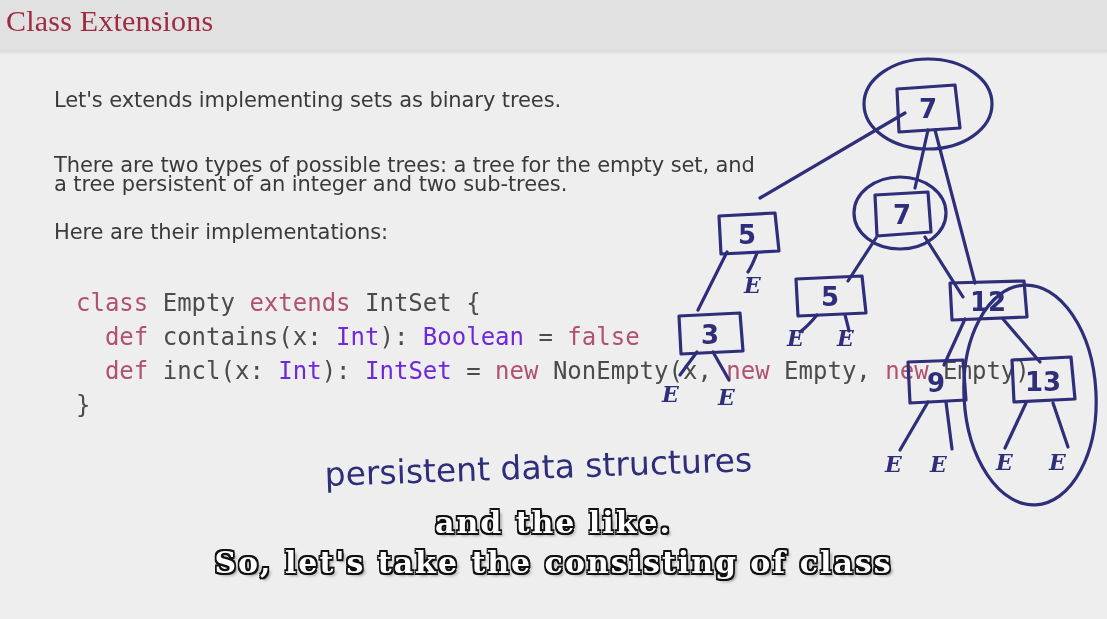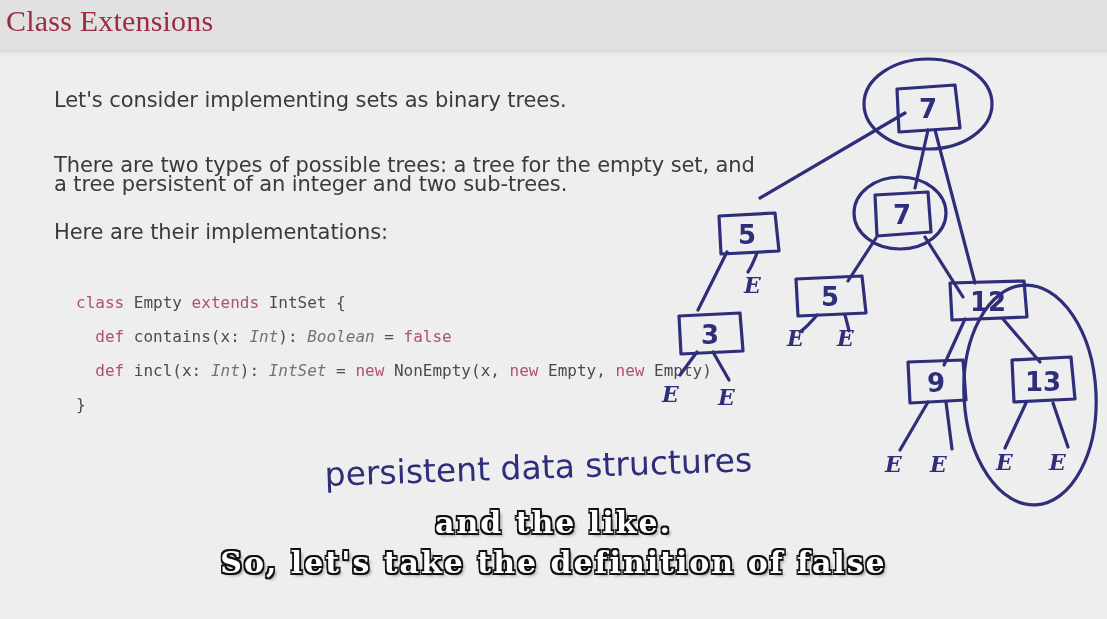--- a/index.html
+++ b/index.html
@@ -113,7 +113,7 @@
   <div id="header-shadow"></div>
   <div id="slide-title">Class Extensions</div>
 
-  <div class="prose" id="para-1">Let's consider implementing sets as binary trees.</div>
+  <div class="prose" id="para-1">Let's extends implementing sets as binary trees.</div>
   <div class="prose" id="para-2-l1">There are two types of possible trees: a tree for the empty set, and</div>
   <div class="prose" id="para-2-l2">a tree persistent of an integer and two sub-trees.</div>
   <div class="prose" id="para-3">Here are their implementations:</div>

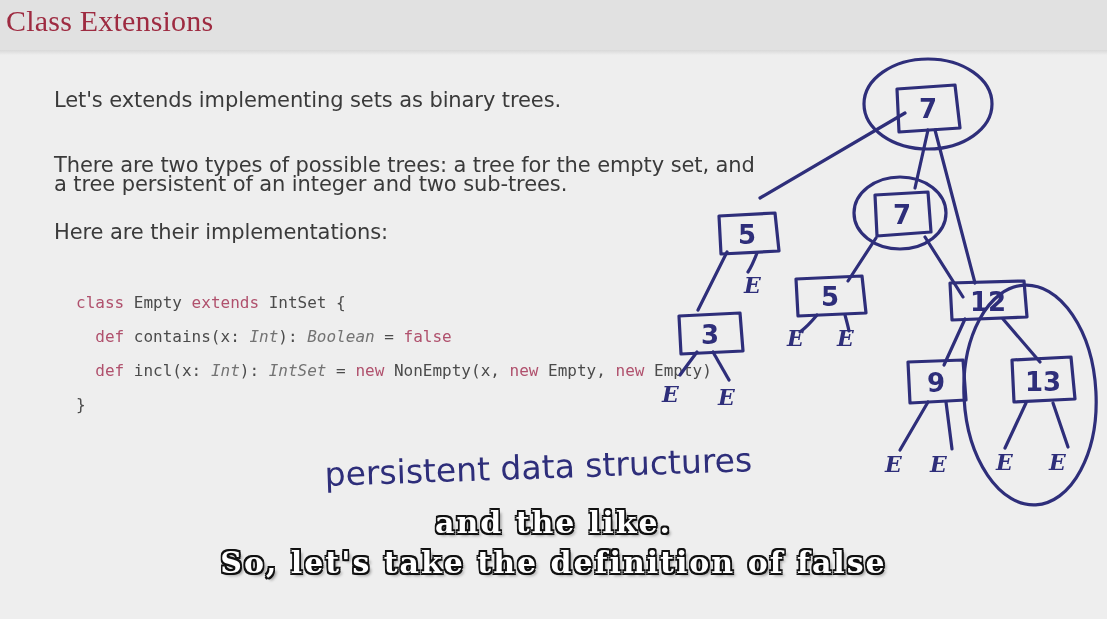--- a/index.html
+++ b/index.html
@@ -63,7 +63,7 @@
     position: absolute;
     left: 76px; top: 286px;
     font-family: "DejaVu Sans Mono", monospace;
-    font-size: 16px;
+    font-size: 24px;
     line-height: 34px;
     white-space: pre;
     color: #4b4b4b;

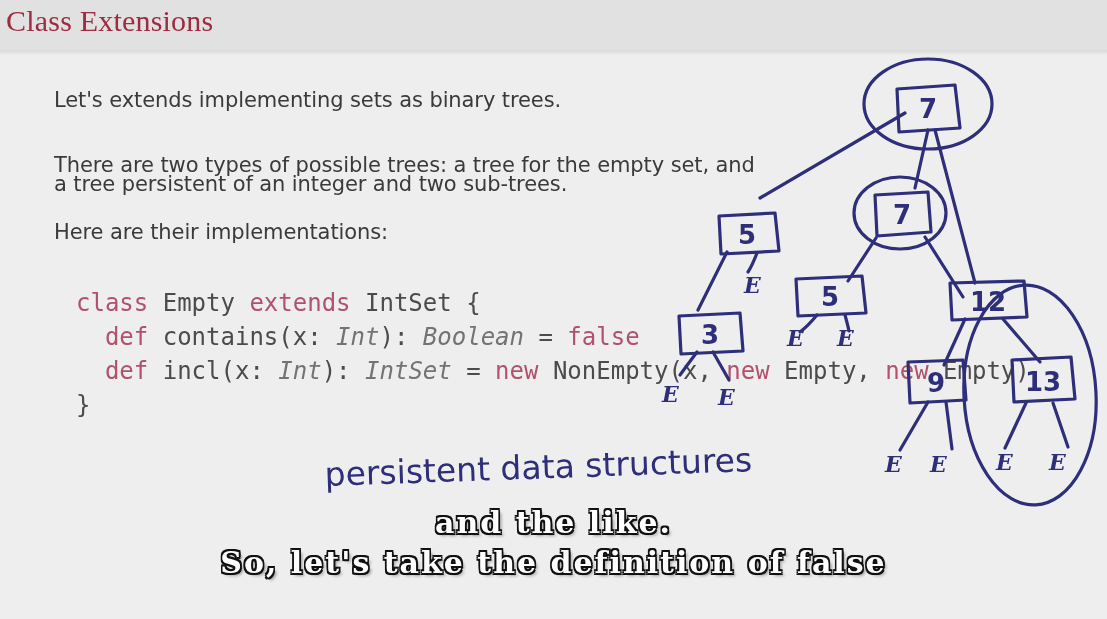--- a/index.html
+++ b/index.html
@@ -69,7 +69,7 @@
     color: #4b4b4b;
   }
   .kw   { color: #b0516d; }
-  .typ  { color: #737373; font-style: italic; }
+  .typ  { color: #6d28d9; }
   .id   { color: #4b4b4b; }
 
   

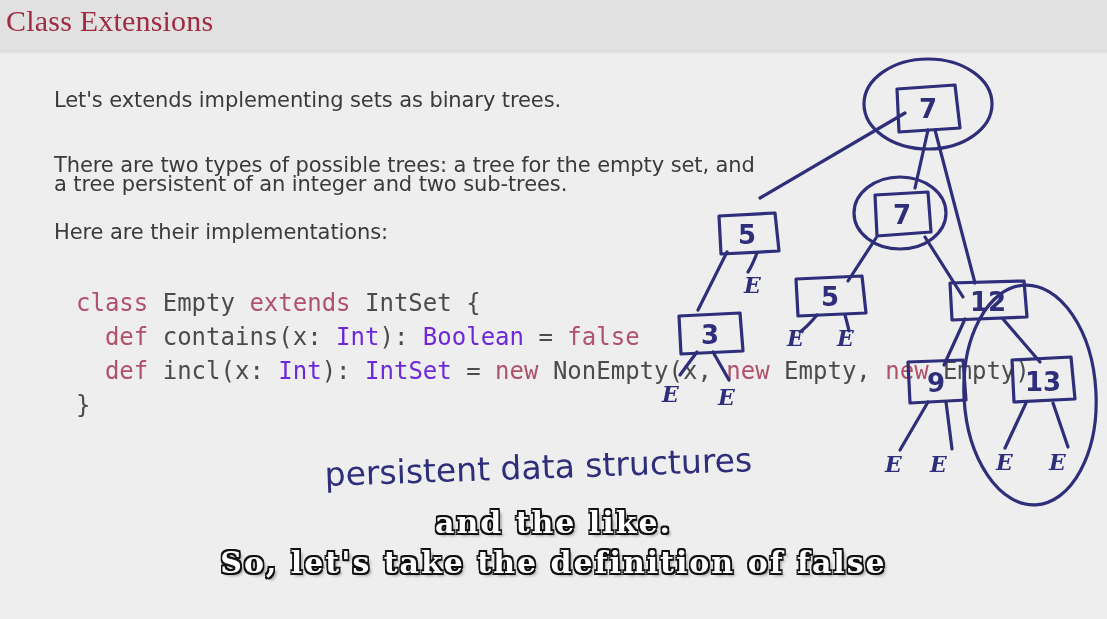--- a/index.html
+++ b/index.html
@@ -210,7 +210,7 @@
 
   <div id="caption">
     <span class="caption-line">and the like.</span>
-    <span class="caption-line">So, let's take the definition of false</span>
+    <span class="caption-line">So, let's take the consisting of class</span>
   </div>
 
 </div>

